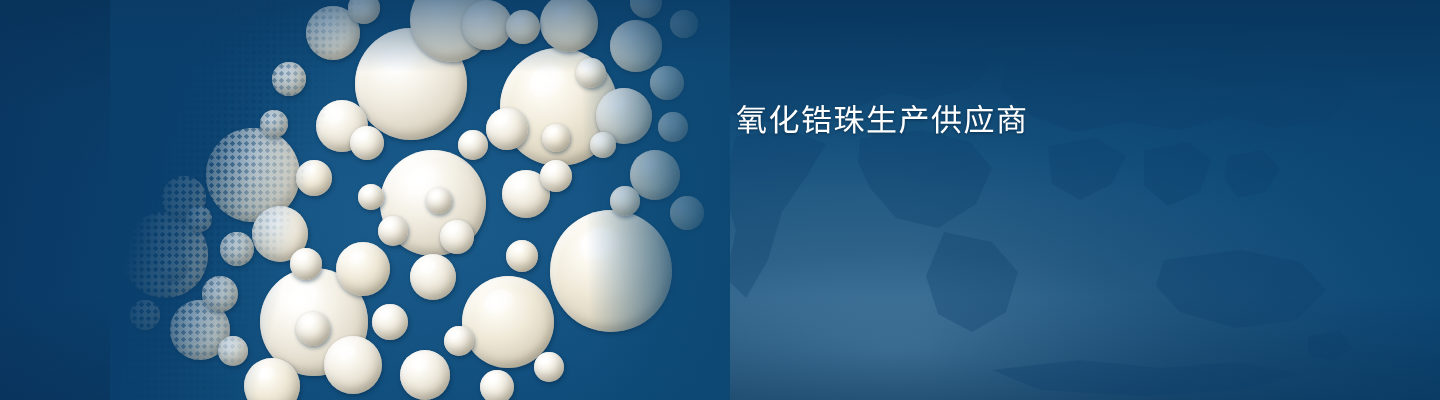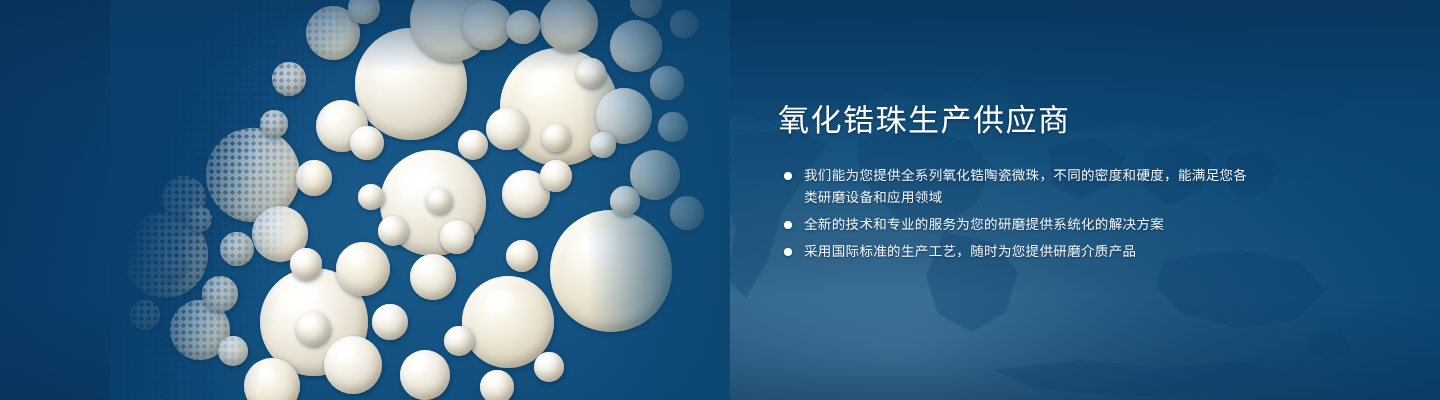--- a/index.html
+++ b/index.html
@@ -109,7 +109,7 @@
   
   .content{
     position:absolute;
-    left:778px; top:104px;
+    left:736px; top:104px;
     width:470px;
   }
   .headline{

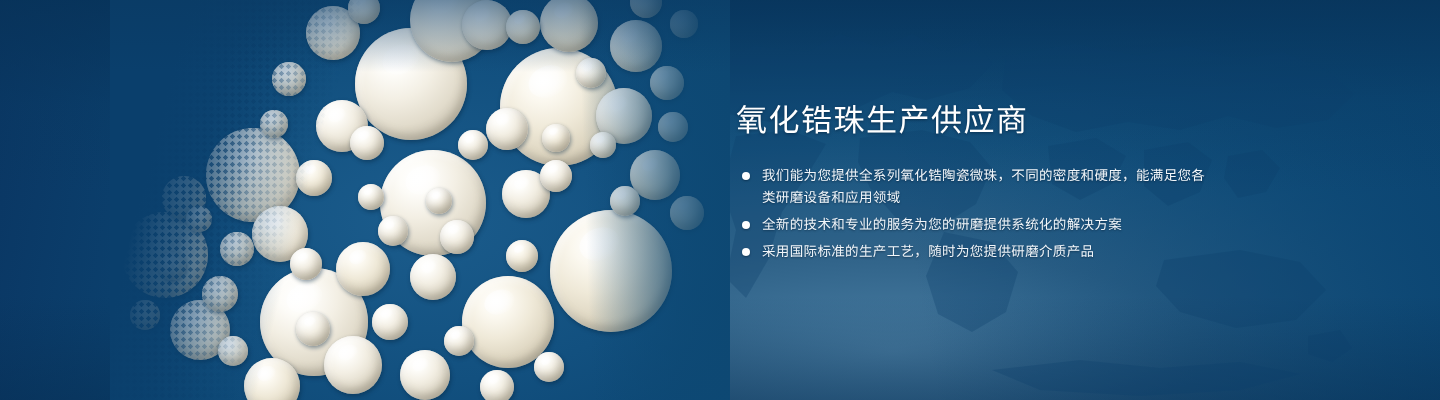--- a/index.html
+++ b/index.html
@@ -248,20 +248,6 @@
 
   <div class="content">
     <h1 class="headline">氧化锆珠生产供应商</h1>
-    <ul class="feature-list">
-      <li class="feature-item">
-        <span class="bullet-dot"></span>
-        <span class="feature-text">我们能为您提供全系列氧化锆陶瓷微珠，不同的密度和硬度，能满足您各类研磨设备和应用领域</span>
-      </li>
-      <li class="feature-item">
-        <span class="bullet-dot"></span>
-        <span class="feature-text">全新的技术和专业的服务为您的研磨提供系统化的解决方案</span>
-      </li>
-      <li class="feature-item">
-        <span class="bullet-dot"></span>
-        <span class="feature-text">采用国际标准的生产工艺，随时为您提供研磨介质产品</span>
-      </li>
-    </ul>
   </div>
 
 </div>

